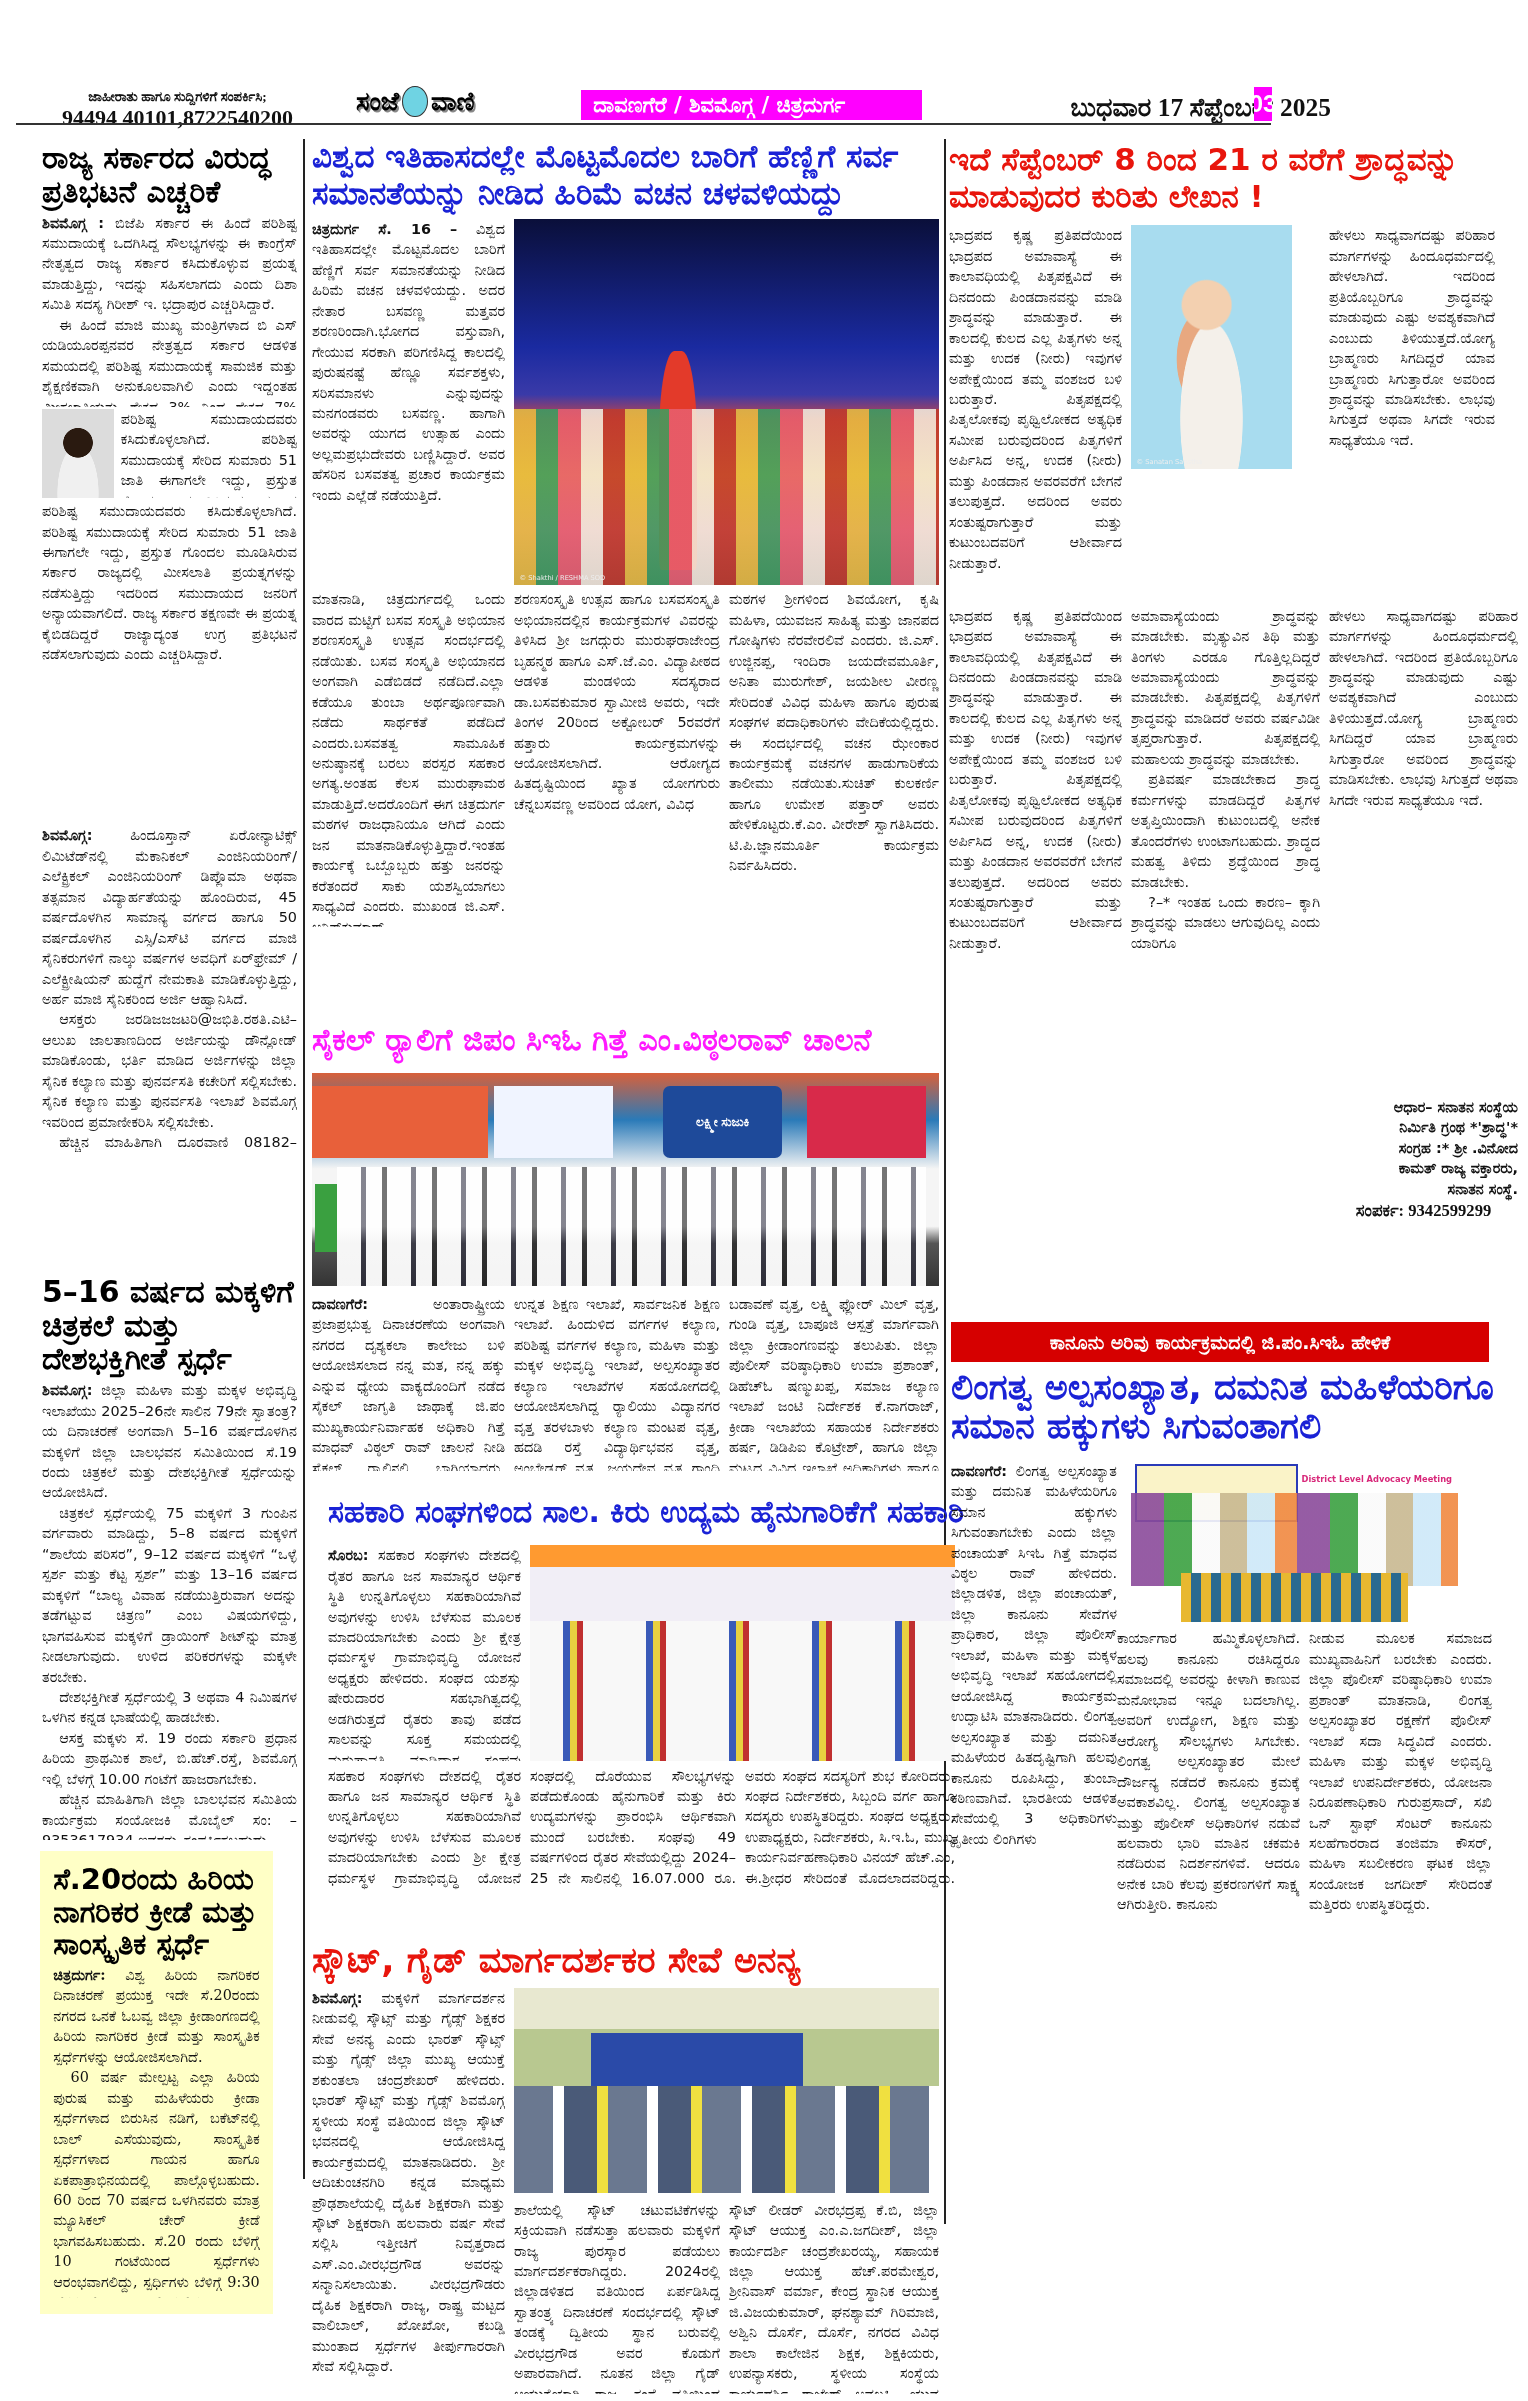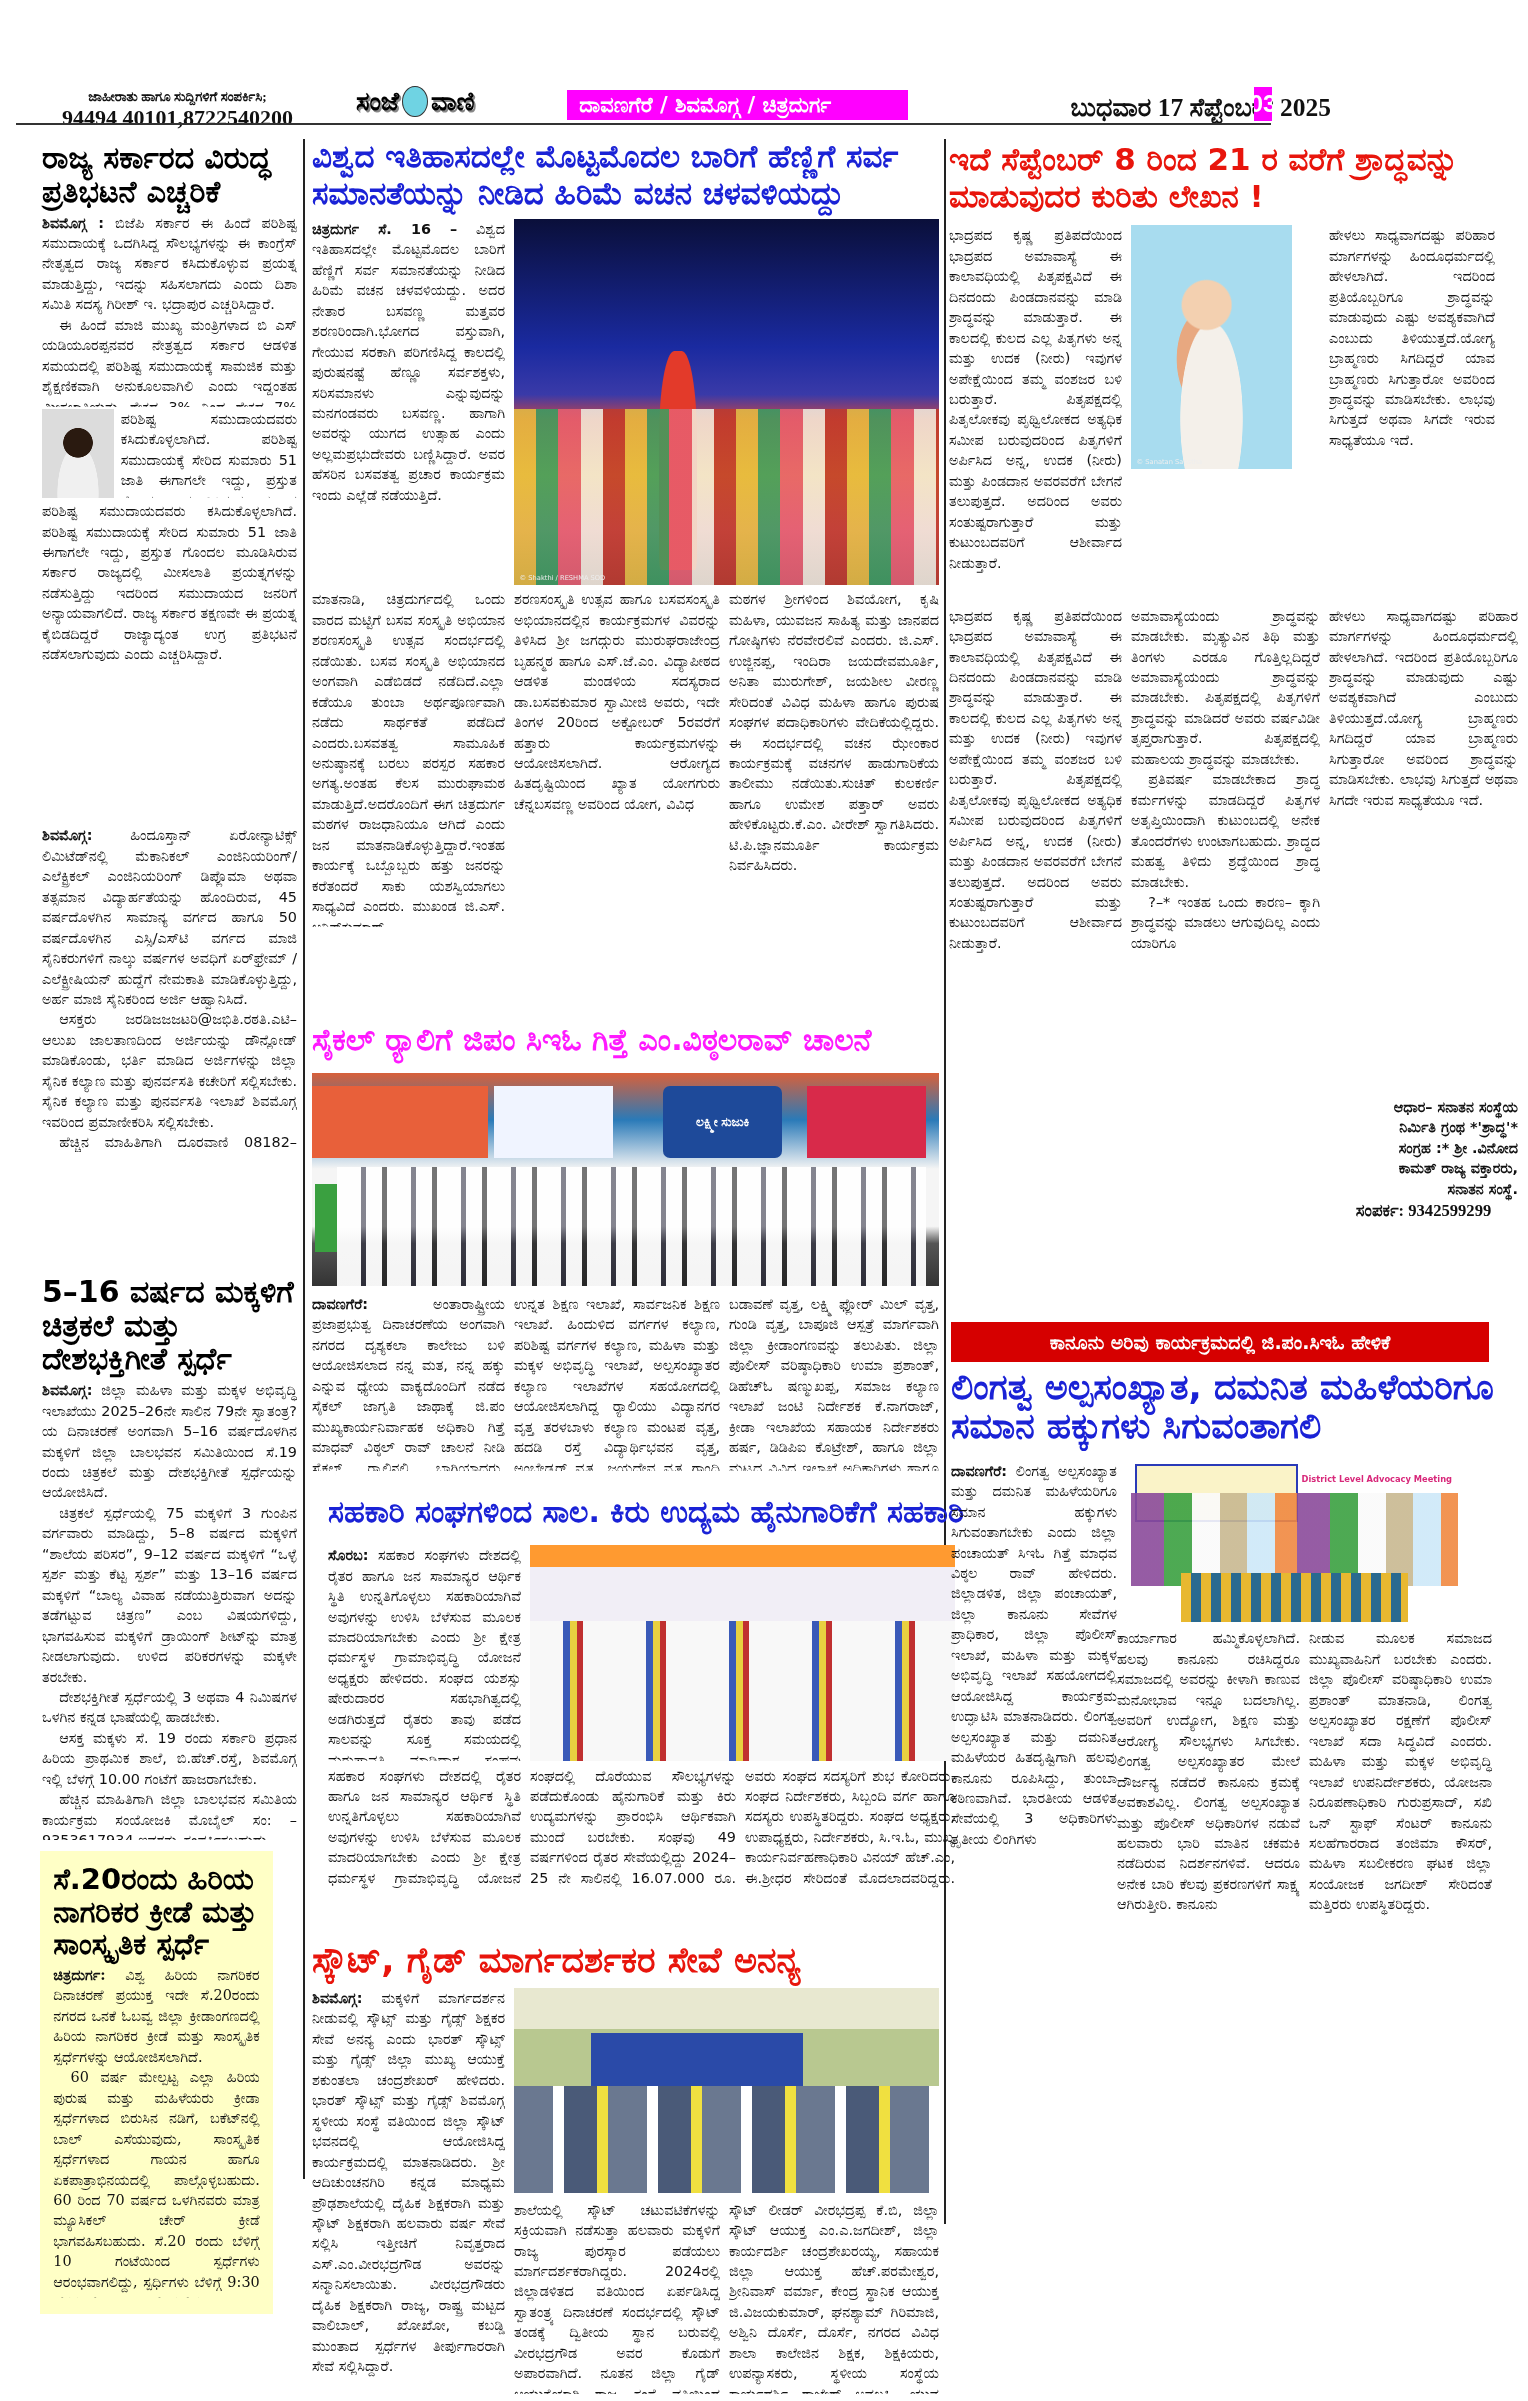--- a/index.html
+++ b/index.html
@@ -66,7 +66,7 @@
     <span style="display:inline-block;width:25.5px;height:31px;border-radius:50%;background:#6fd3e3;border:1.7px solid #333;margin:0 3.3px;"></span>
     <span>ವಾಣಿ</span>
   </div>
-  <div class="abs" style="left:567px;top:90px;width:341px;height:30px;background:#ff00ff;color:#fff;font-family:'DejaVu Sans',sans-serif;font-weight:bold;font-size:21px;display:flex;align-items:center;padding-left:12.2px;white-space:nowrap;overflow:hidden;">ದಾವಣಗೆರೆ / ಶಿವಮೊಗ್ಗ / ಚಿತ್ರದುರ್ಗ</div>
+  <div class="abs" style="left:581px;top:90px;width:341px;height:30px;background:#ff00ff;color:#fff;font-family:'DejaVu Sans',sans-serif;font-weight:bold;font-size:21px;display:flex;align-items:center;padding-left:12.2px;white-space:nowrap;overflow:hidden;">ದಾವಣಗೆರೆ / ಶಿವಮೊಗ್ಗ / ಚಿತ್ರದುರ್ಗ</div>
   <div class="abs" style="left:1065px;top:93px;width:266px;text-align:right;font-family:'Liberation Serif',serif;font-weight:bold;font-size:25.5px;white-space:nowrap;">ಬುಧವಾರ 17 ಸೆಪ್ಟೆಂಬರ್ 2025</div>
   <div class="abs" style="left:1254px;top:87px;width:18px;height:34px;background:#ff00ff;color:#fff;font-family:'Liberation Sans',sans-serif;font-weight:bold;font-size:24.4px;display:flex;align-items:center;justify-content:center;overflow:hidden;">03</div>
   <div class="abs" style="left:16px;top:123px;width:1255px;height:2.2px;background:#333;"></div>

